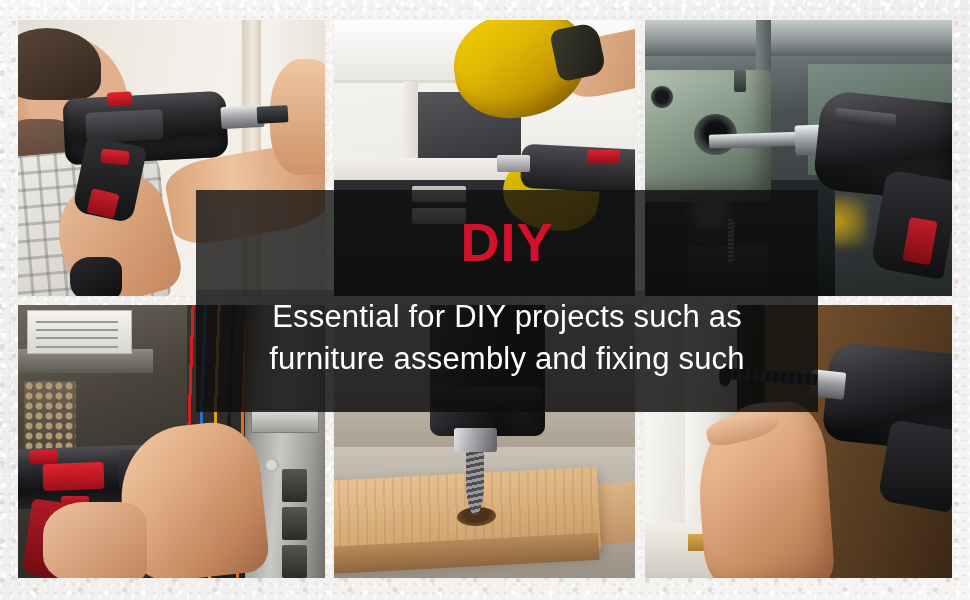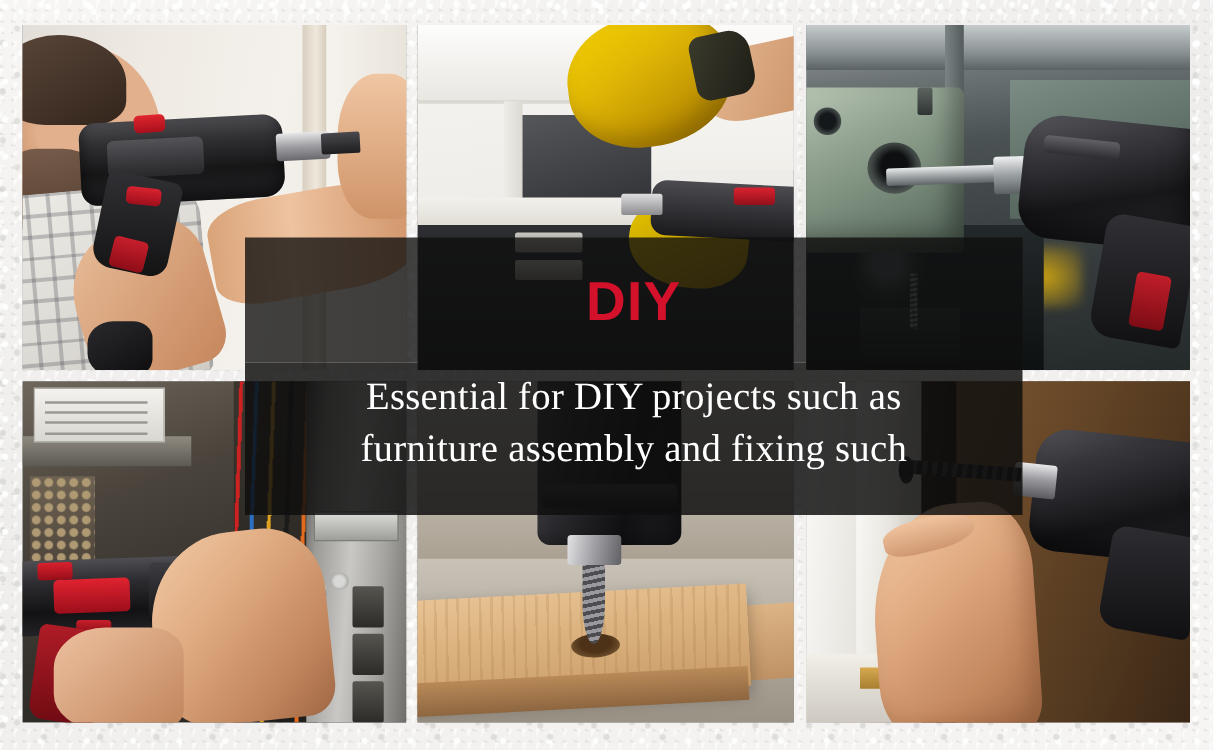--- a/index.html
+++ b/index.html
@@ -310,7 +310,7 @@
   #headline {
     position:absolute; left:196px; top:214px; width:622px;
     text-align:center;
-    font-size:44px; font-weight:bold; letter-spacing:1px; line-height:56px;
+    font-size:54px; font-weight:bold; letter-spacing:1px; line-height:56px;
     font-family:"Liberation Sans", sans-serif;
   }
   #subtitle {

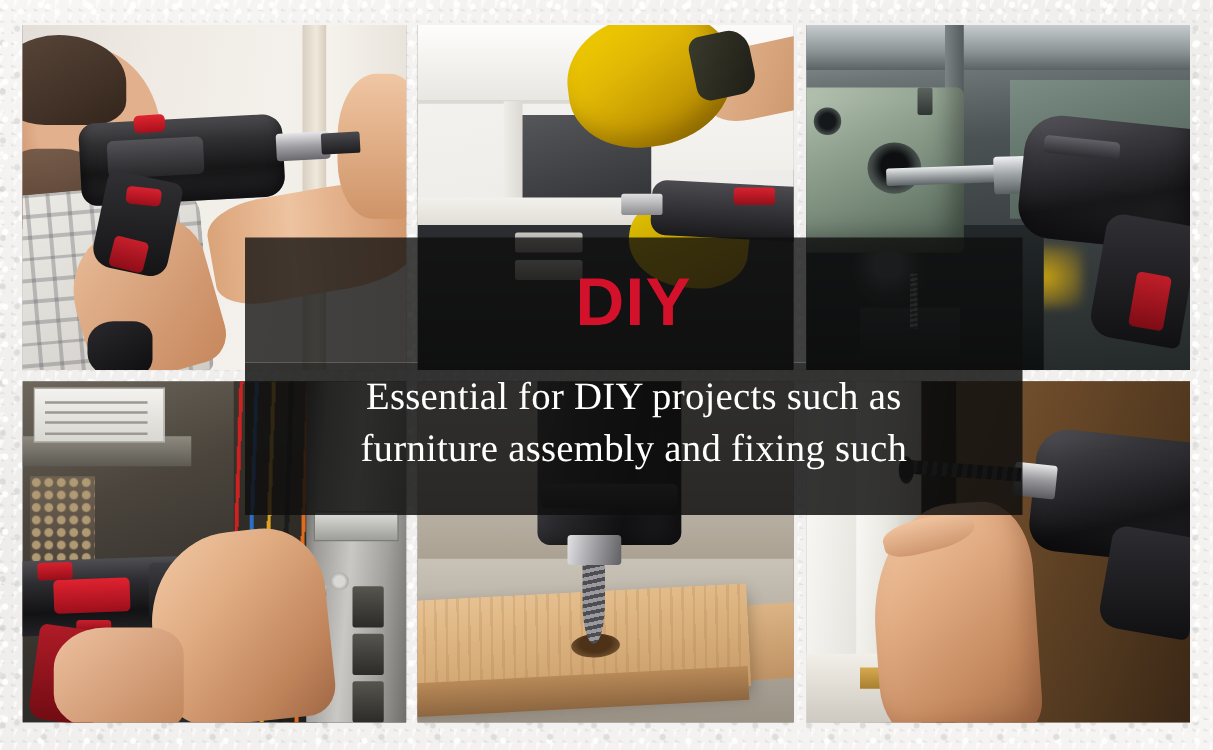--- a/index.html
+++ b/index.html
@@ -319,7 +319,7 @@
     font-size:31px; font-weight:400; line-height:42px; letter-spacing:.2px;
     font-family:"Liberation Sans", sans-serif;
   }
-  #subtitle .ln { display:block; white-space:nowrap;font-family:Liberation Serif, serif; }
+  #subtitle .ln { display:block; white-space:nowrap; }
 </style>
 </head>
 <body>

